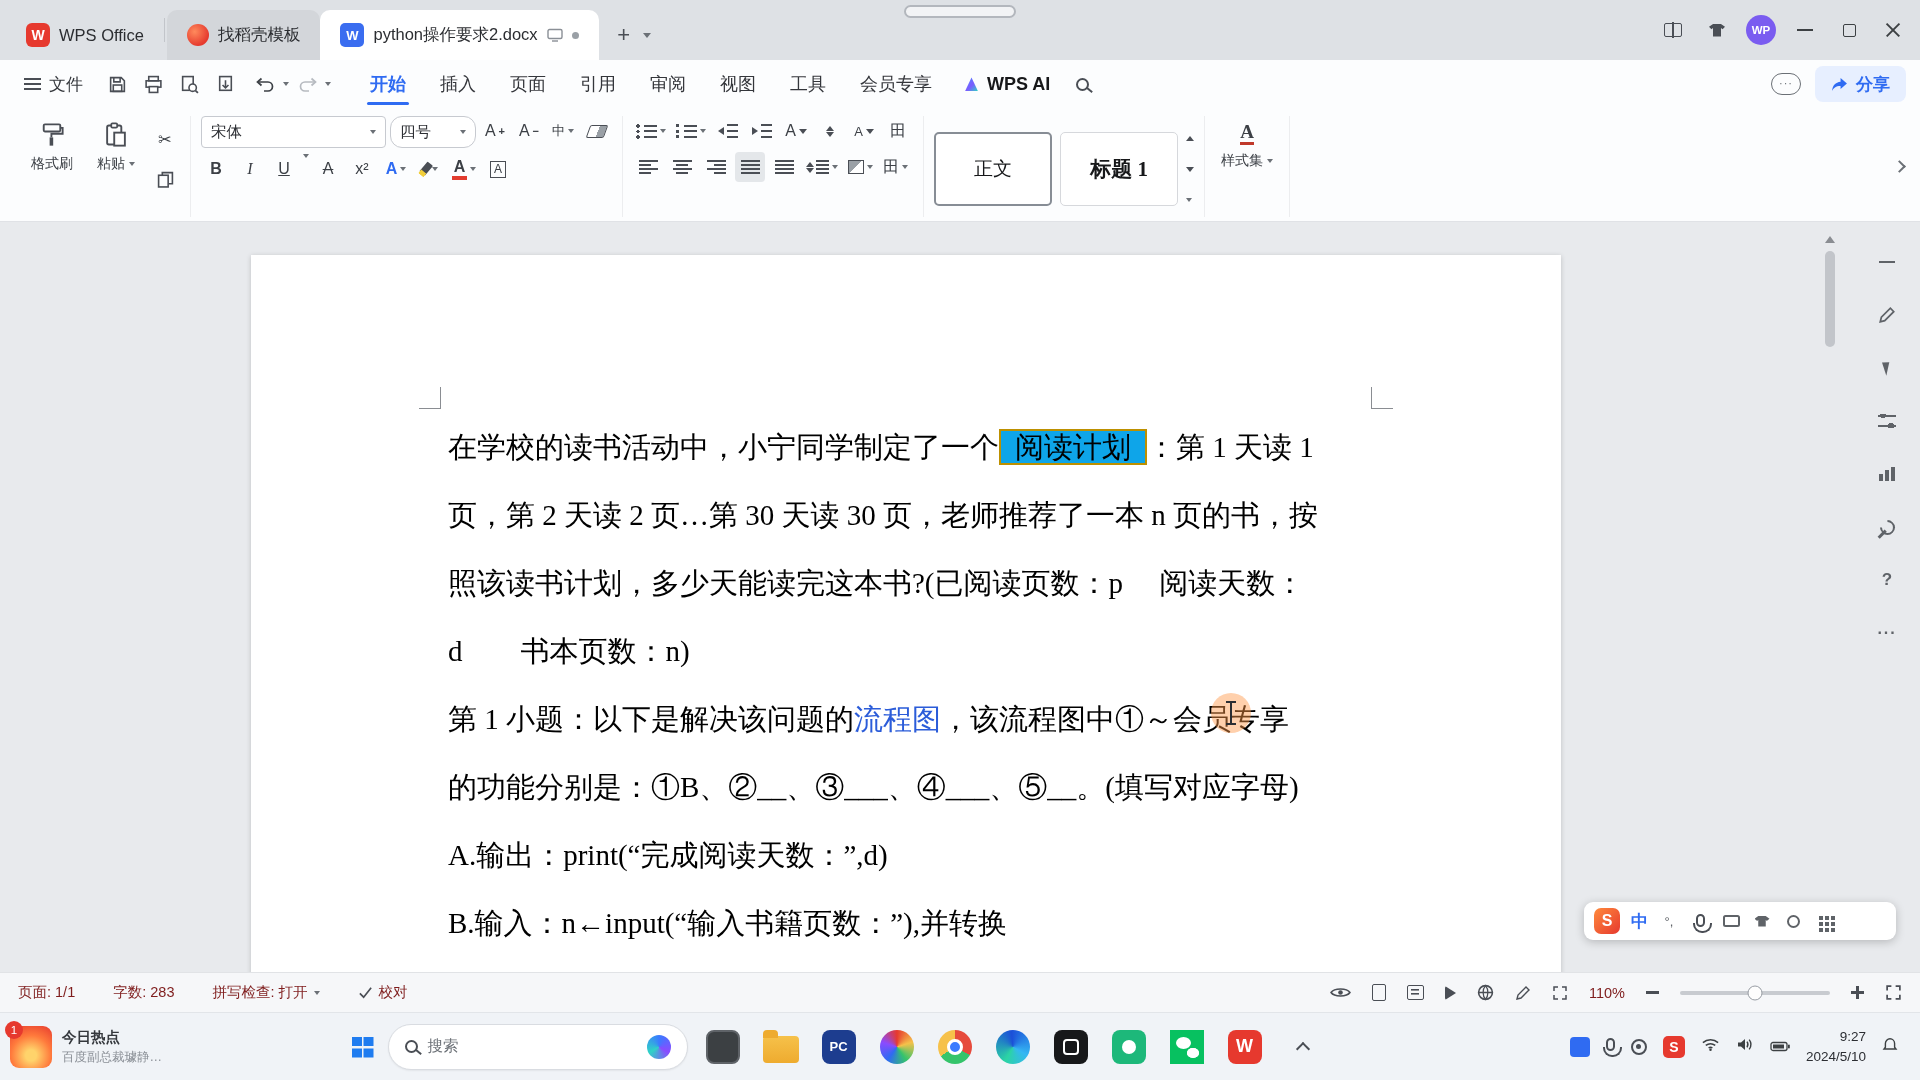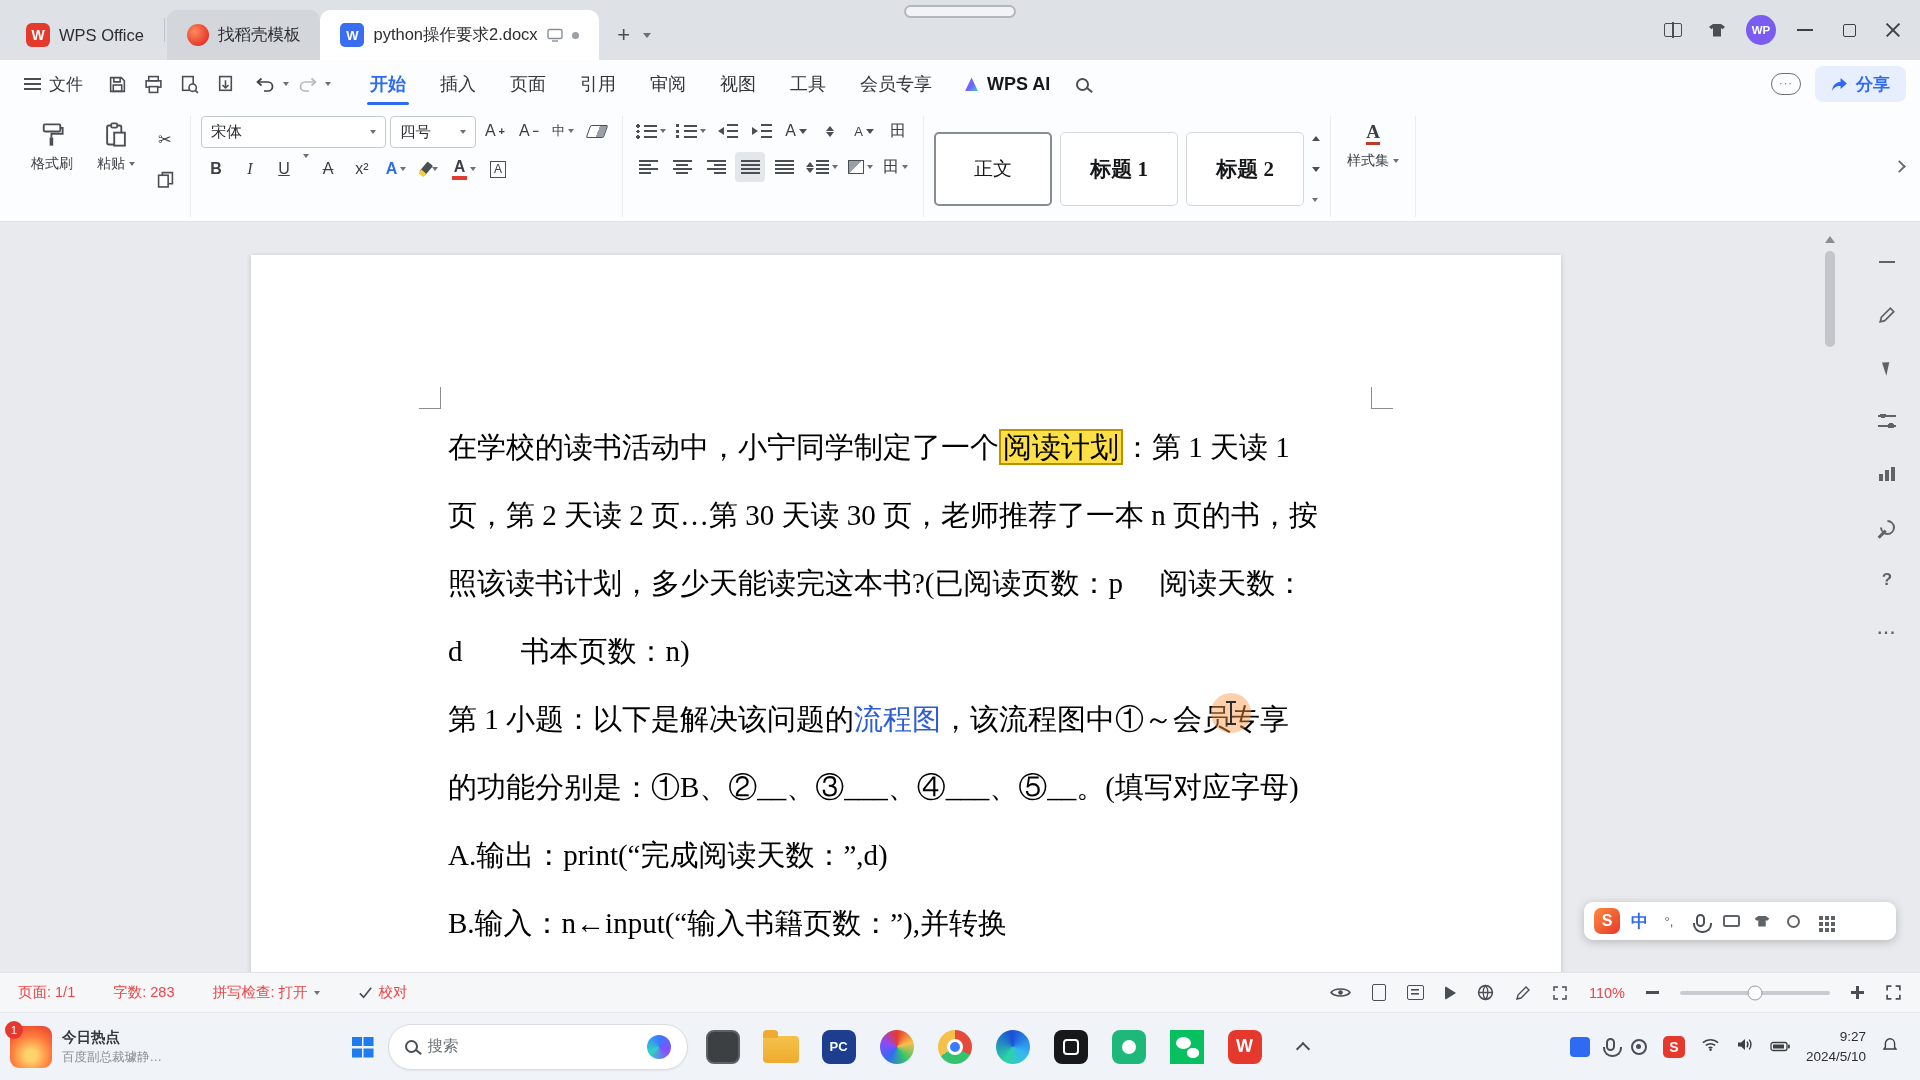--- a/index.html
+++ b/index.html
@@ -66,7 +66,7 @@
   .cols { display:flex; flex-direction:column; gap:6px; }
   .rowflex { display:flex; gap:4px; }
   .select { height:32px; border:1px solid #c7cad0; border-radius:4px; background:#fff; display:flex; align-items:center; justify-content:space-between; padding:0 9px; font-size:15.5px; color:#2c2e33; }
-  .sel-font { width:185px; } .sel-size { width:86px; }
+  .sel-font { width:185px; } .sel-size { width:86px;border-radius:12px; }
   .glyph-b { font-weight:bold; } .glyph-i { font-style:italic; font-family:"Liberation Serif",serif; } .glyph-u { text-decoration:underline; }
   .glyph-strike { text-decoration:line-through; }
   .grow::after { content:"+"; font-size:11px; vertical-align:top; font-weight:bold; }

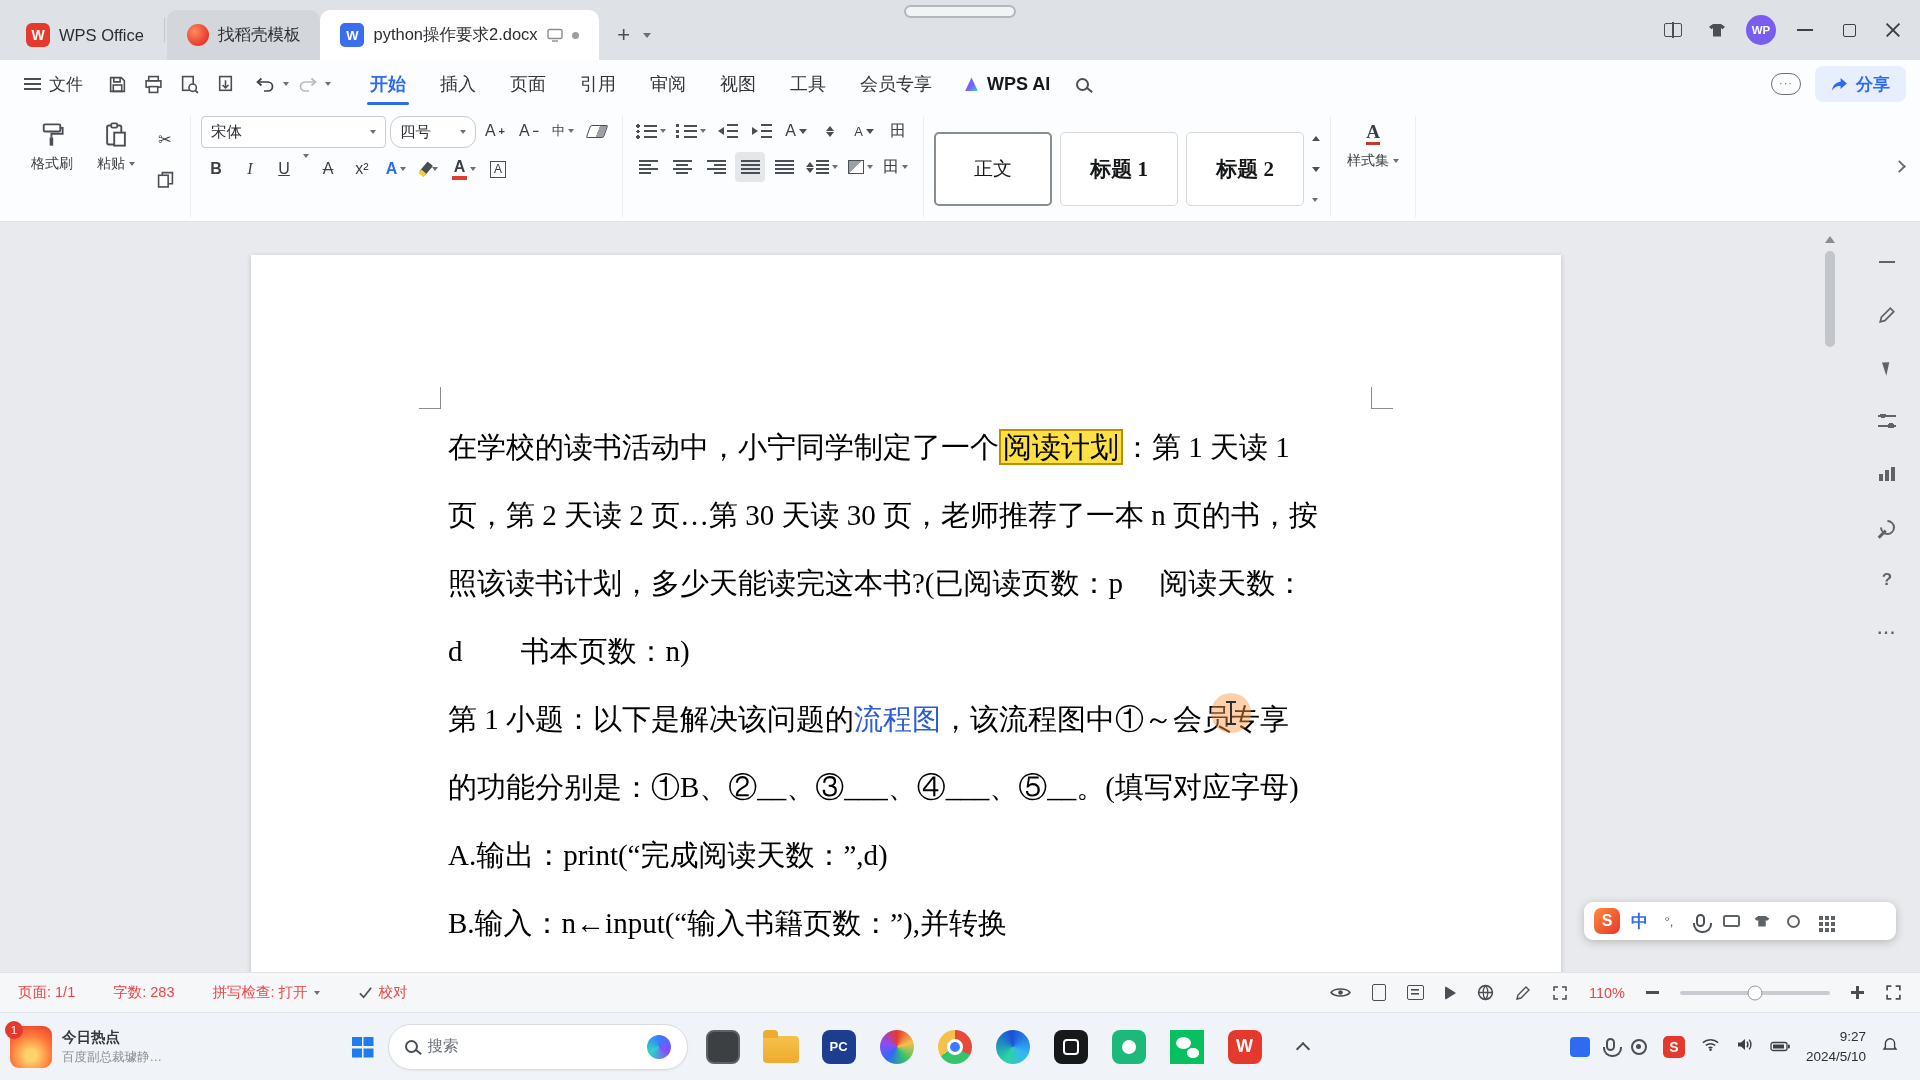--- a/index.html
+++ b/index.html
@@ -553,9 +553,6 @@
       <div class="stylecard">
           <span class="h">标题 1</span>
         </div>
-      <div class="stylecard">
-          <span class="h">标题 2</span>
-        </div>
       <div class="gal-arrows">
         <span class="tri-up"></span>
         <span class="tri-dn"></span>

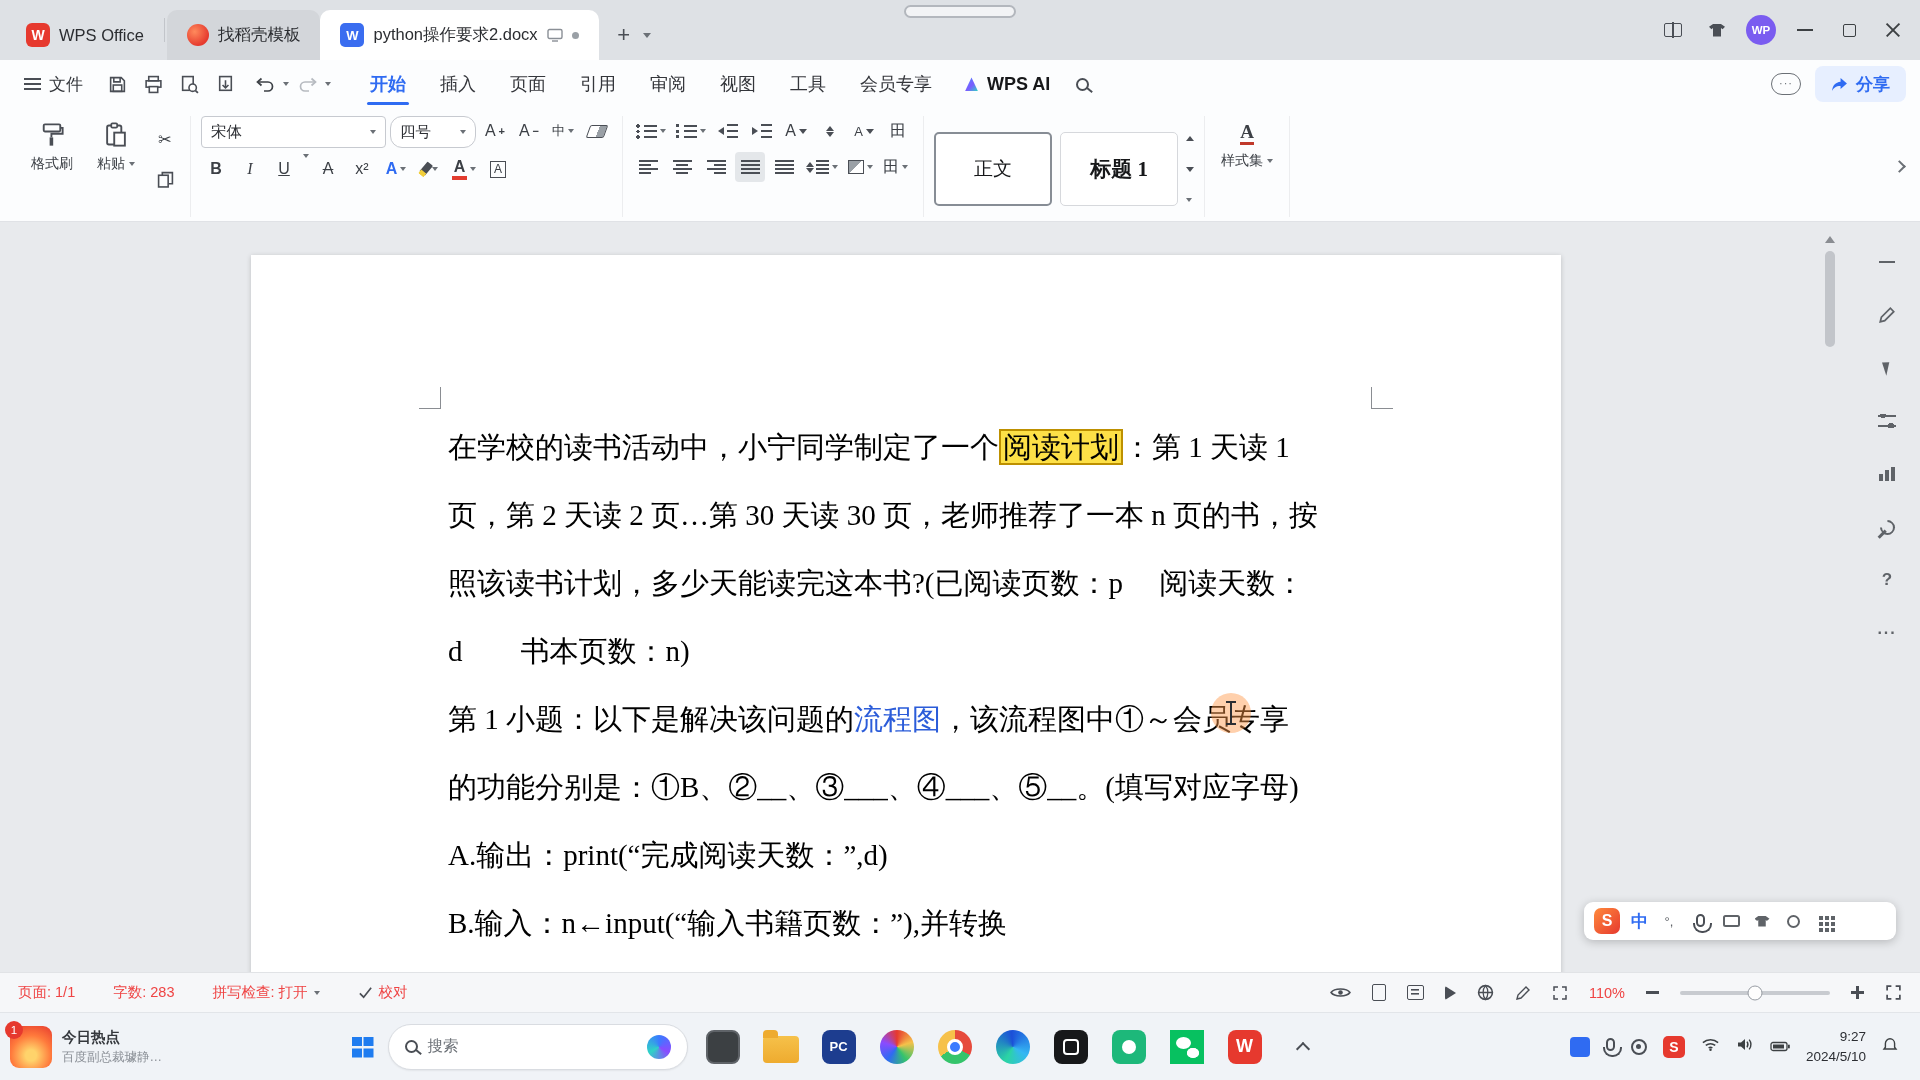--- a/index.html
+++ b/index.html
@@ -121,7 +121,7 @@
   .page { position:absolute; left:251px; top:33px; width:1310px; height:980px; background:#fff; box-shadow:0 1px 5px rgba(0,0,0,.18); overflow:hidden; }
   .doc-text { position:absolute; left:197px; top:158px; width:916px; font-family:"Liberation Serif","DejaVu Serif",serif; font-size:29px; color:#000; }
   .dline { height:68px; line-height:68px; white-space:nowrap; }
-  .hl { background:#fde047; border:2px solid #bd9000; padding:0 2px; }
+  .hl { background:#0ea5e9; border:2px solid #bd9000; padding:0 14px; }
   .link { color:#2b5cd9; }
   .mark { position:absolute; width:22px; height:22px; }
   .mark.l { left:168px; top:132px; border-right:1.6px solid #8a8d92; border-bottom:1.6px solid #8a8d92; }

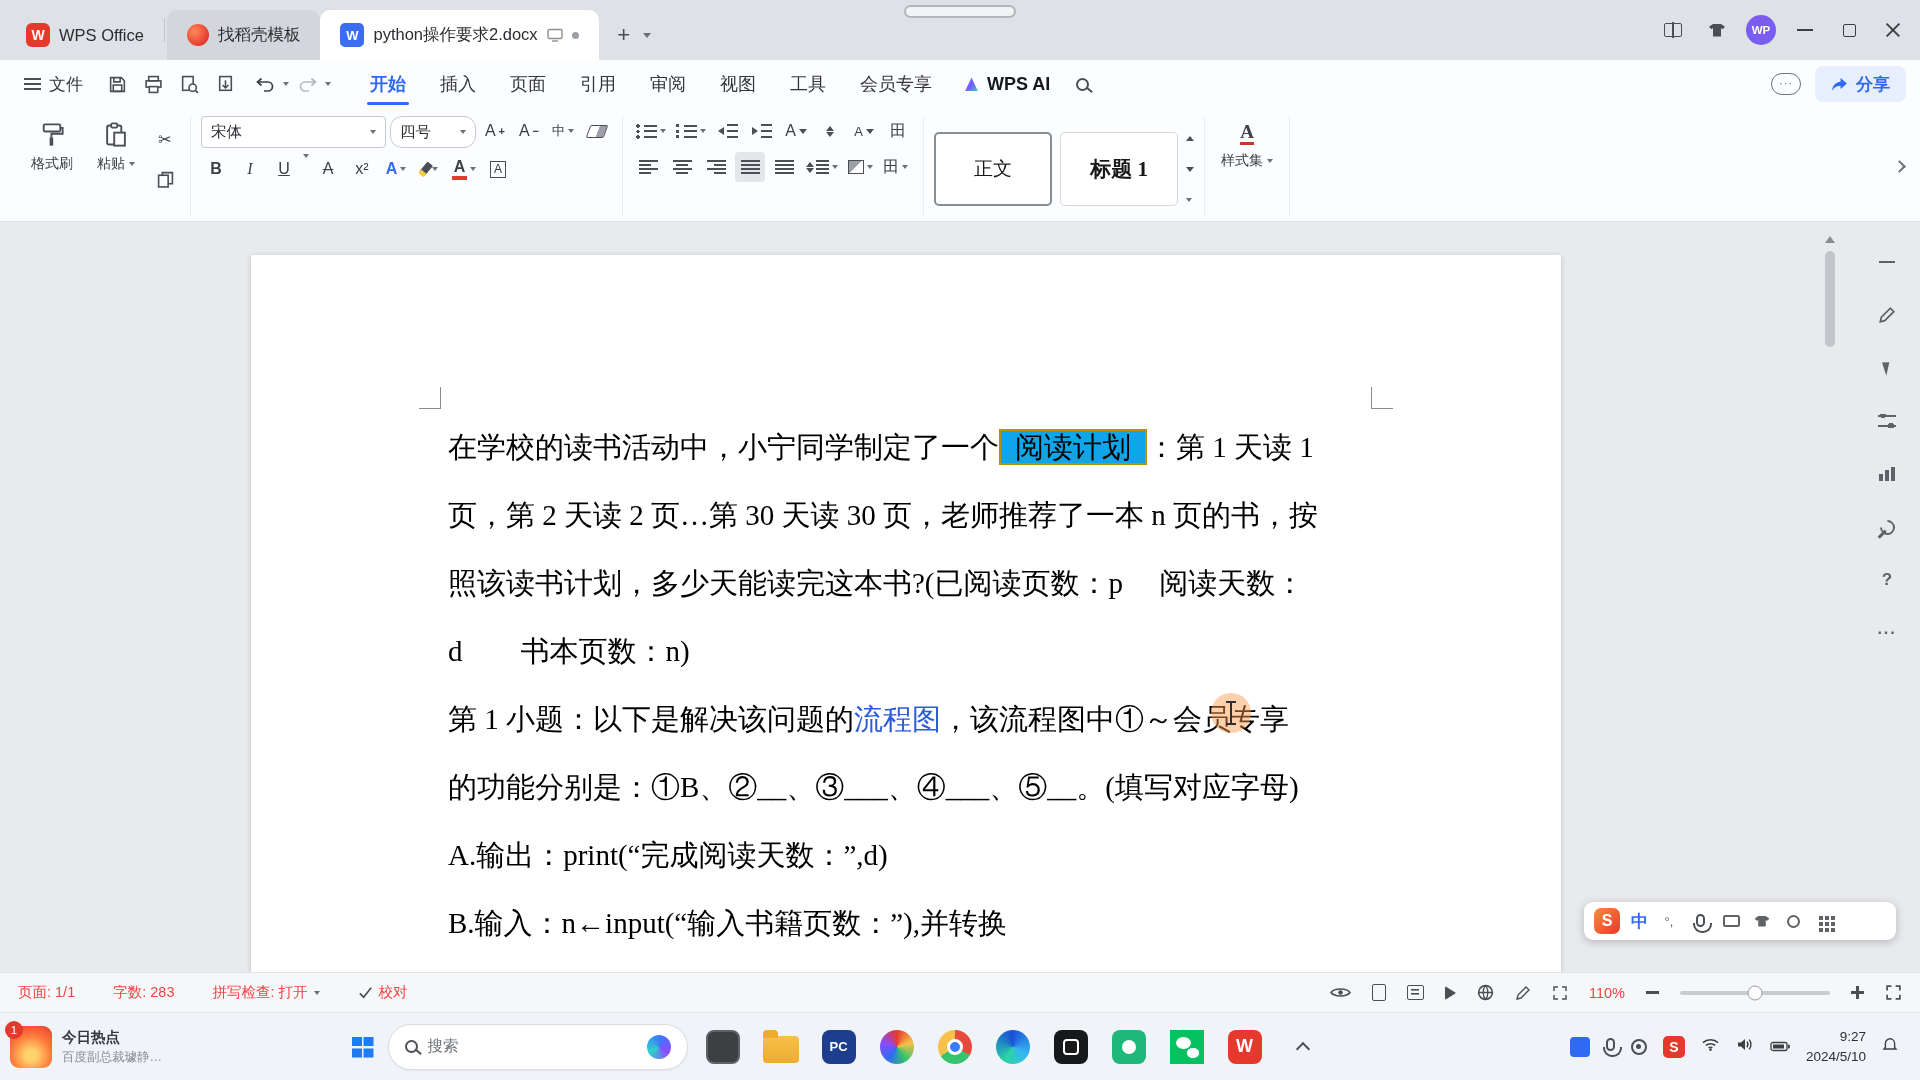--- a/index.html
+++ b/index.html
@@ -150,7 +150,7 @@
   .mdots::after { content:"···"; font-size:16px; font-weight:bold; color:#5f6368; letter-spacing:1px; }
 
   
-  .statusbar { height:40px; background:#f6f7f9; border-top:1px solid #e1e3e6; display:flex; align-items:center; padding:0 18px; font-size:14.5px; color:#ef4444; flex:0 0 auto; }
+  .statusbar { height:40px; background:#f6f7f9; border-top:1px solid #e1e3e6; display:flex; align-items:center; padding:0 18px; font-size:14.5px; color:#7f1d1d; flex:0 0 auto; }
   .sb-left { display:flex; align-items:center; gap:38px; }
   .sb-item { display:flex; align-items:center; gap:6px; }
   .sb-right { margin-left:auto; display:flex; align-items:center; gap:21px; }

